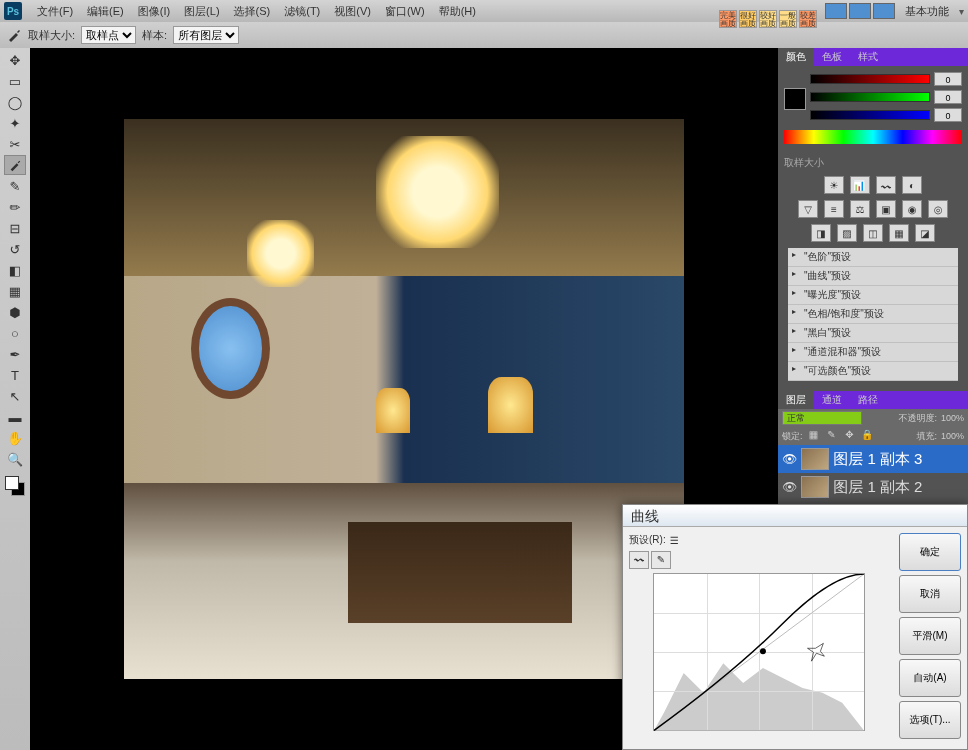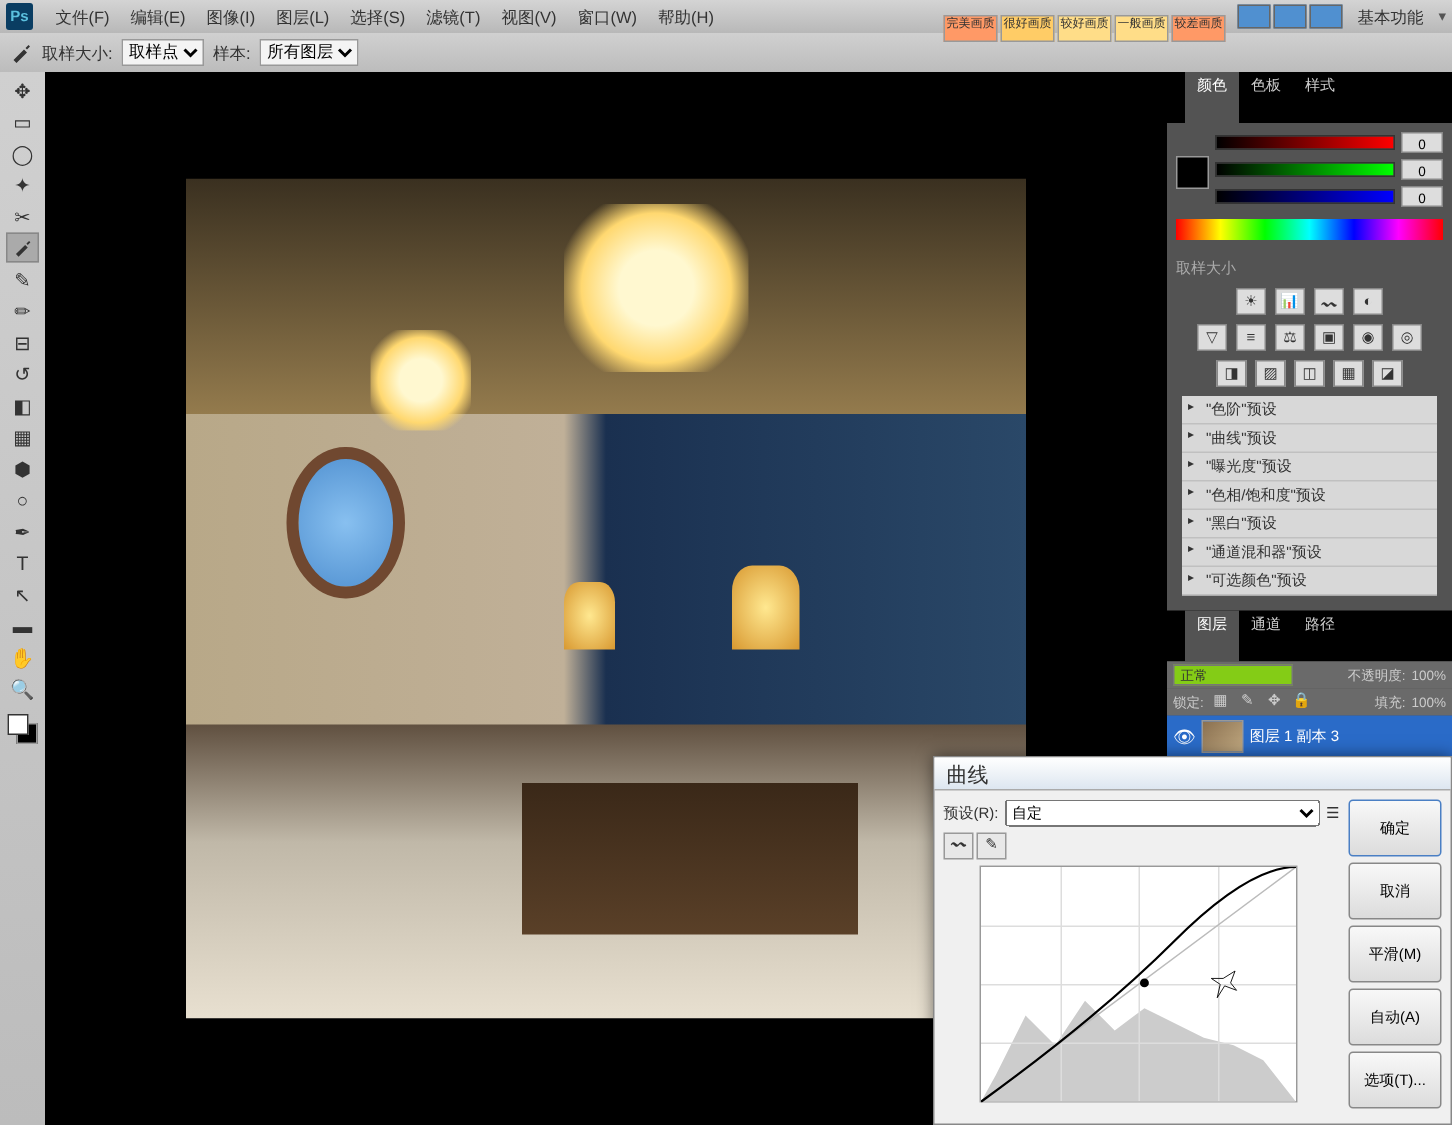--- a/index.html
+++ b/index.html
@@ -9,7 +9,7 @@
 .menubar .mi { padding: 0 7px; cursor: pointer; }
 .menubar .spacer { flex: 1; }
 .menubar .quality-btns { display: flex; gap: 2px; margin-right: 8px; }
-.menubar .qb { width: 36px; height: 18px; background: #ffcc66; border: 1px solid #999; font-size: 8px; text-align: center; line-height: 8px; padding-top: 1px; cursor: pointer; margin-top: 15px; }
+.menubar .qb { width: 18px; height: 18px; background: #ffcc66; border: 1px solid #999; font-size: 8px; text-align: center; line-height: 8px; padding-top: 1px; cursor: pointer; margin-top: 15px; }
 .menubar .qb1 { background: #ff9966; }
 .menubar .qb3 { background: #ffdd88; }
 .menubar .screen-btns { display: flex; gap: 2px; }

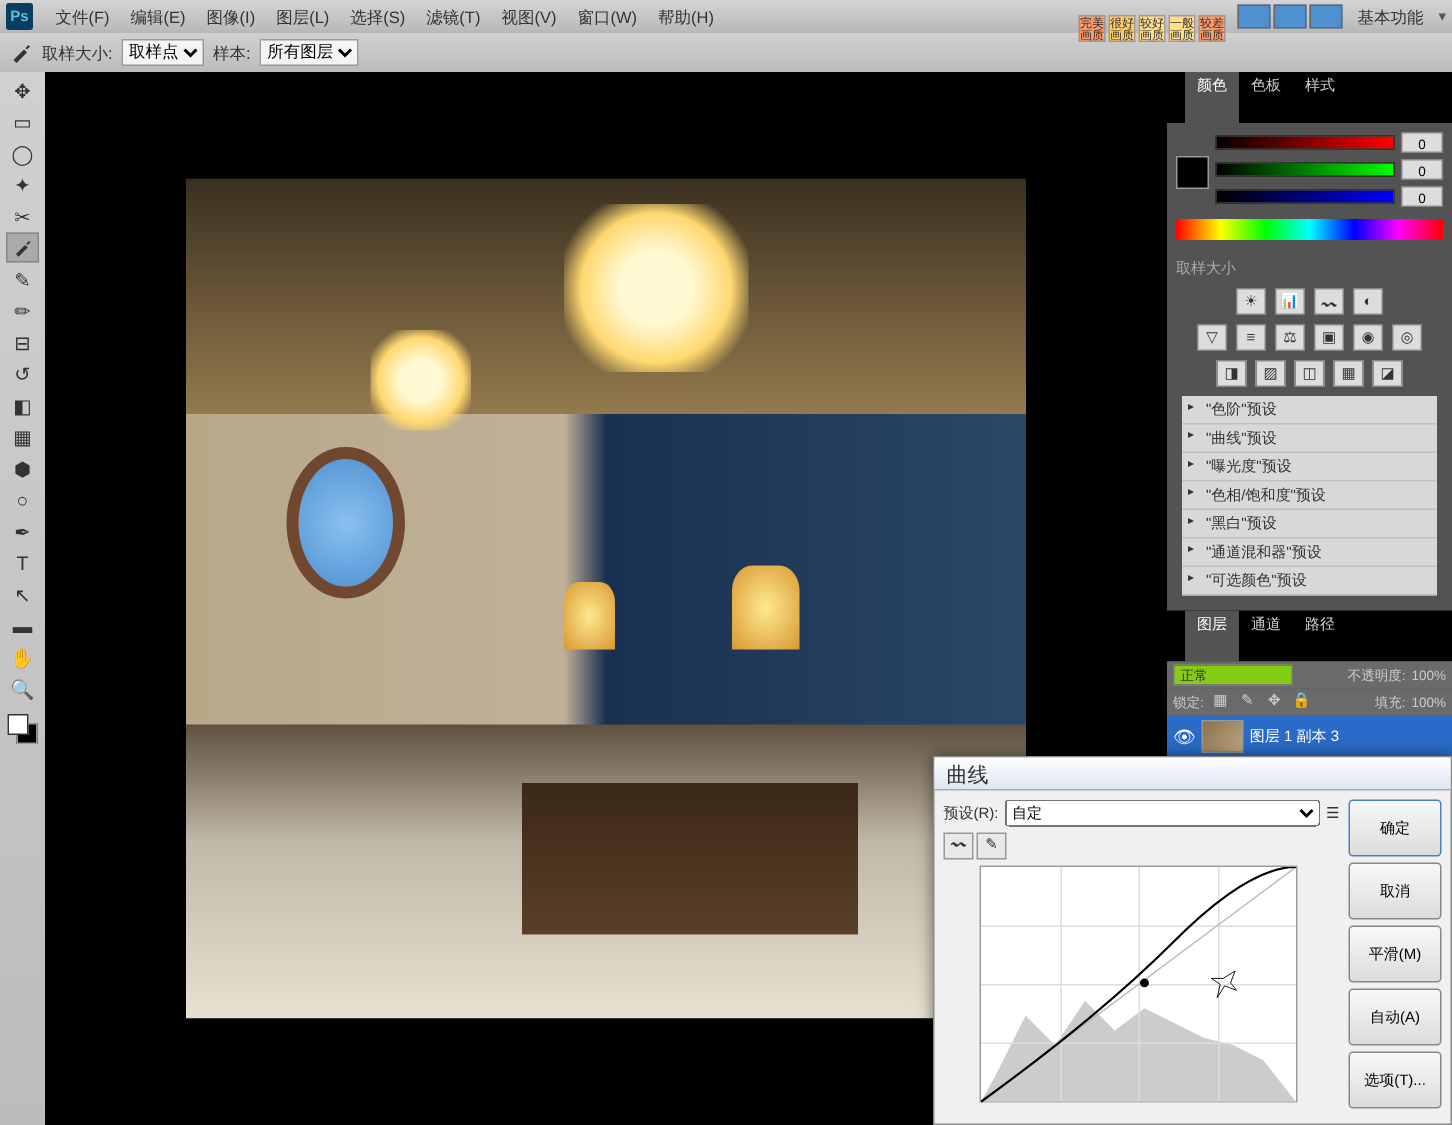--- a/index.html
+++ b/index.html
@@ -42,7 +42,7 @@
 .wm1 { position: absolute; bottom: 18px; right: 12px; color: rgba(255,255,255,0.85); font-size: 11px; letter-spacing: 2px; }
 .wm2 { position: absolute; bottom: 4px; right: 12px; color: rgba(255,255,255,0.85); font-size: 11px; letter-spacing: 3px; font-style: italic; }
 .panels { width: 190px; background: #535353; display: flex; flex-direction: column; color: #ddd; font-size: 10px; }
-.panel-tabs { display: flex; background: #000000; height: 34px; padding-left: 12px; }
+.panel-tabs { display: flex; background: #6d28d9; height: 18px; }
 .panel-tab { padding: 2px 8px; font-size: 10px; color: #ccc; cursor: pointer; }
 .panel-tab.active { background: #535353; color: #fff; }
 .color-panel { padding: 6px; }

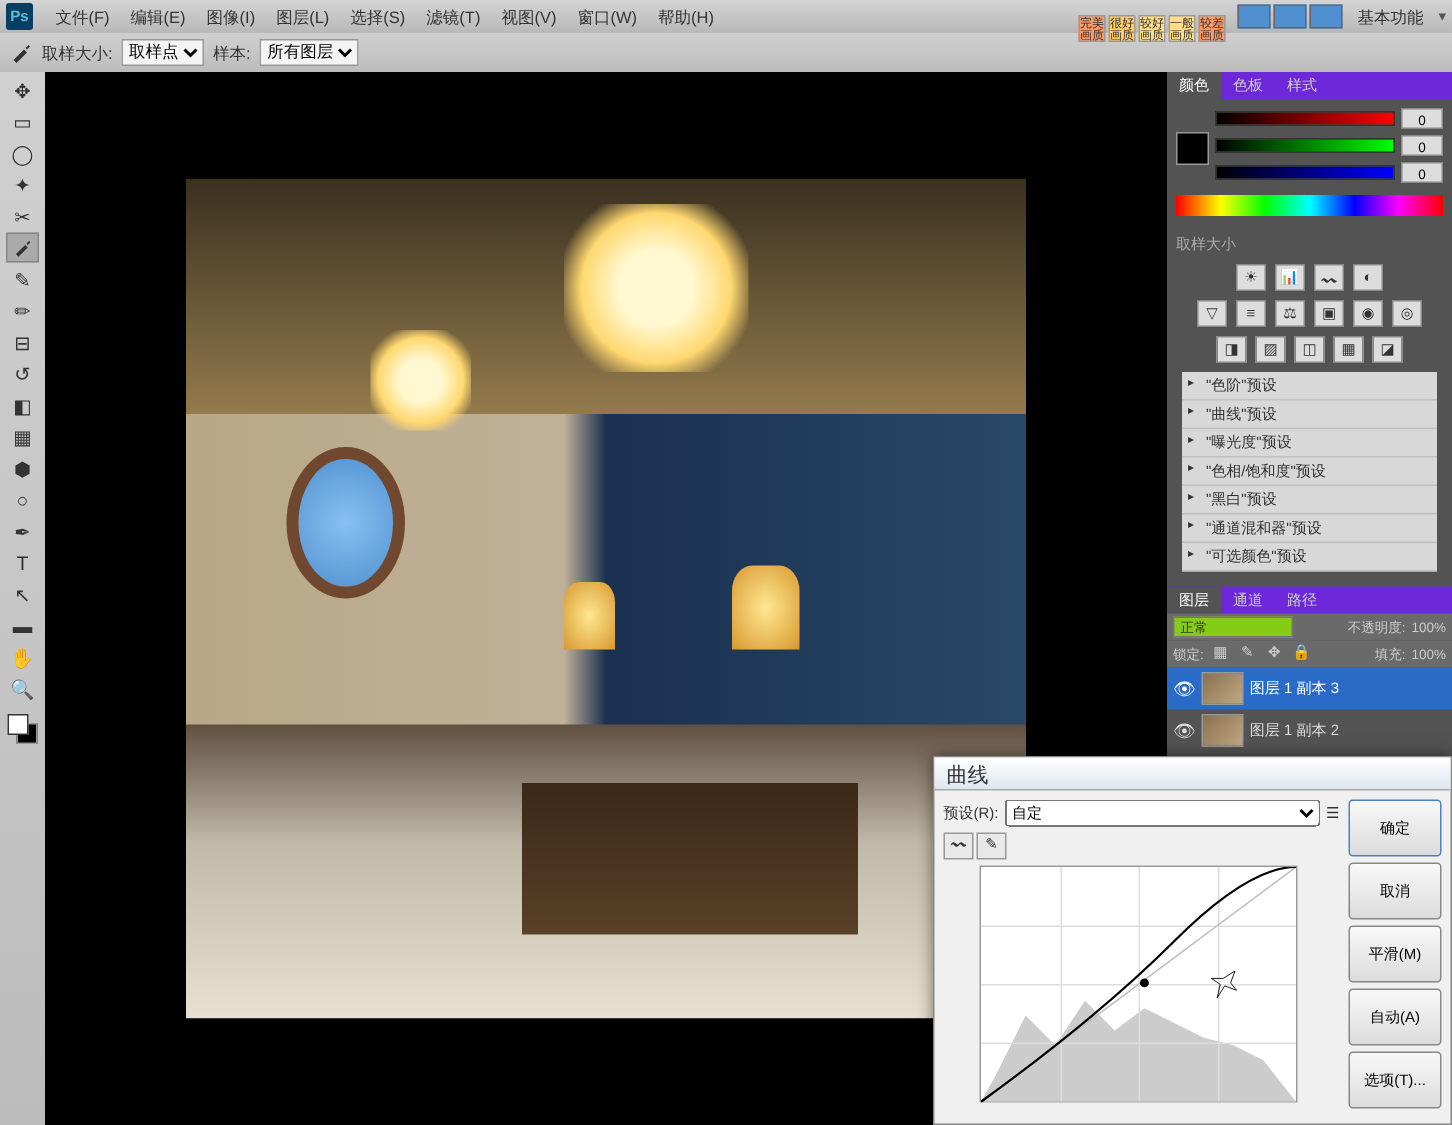--- a/index.html
+++ b/index.html
@@ -67,7 +67,7 @@
 .layer-row.sel { background: #2a6bc8; color: #fff; }
 .eye { font-size: 12px; }
 .thumb { width: 28px; height: 22px; background: linear-gradient(135deg,#8a7050,#c0a880); border: 1px solid #999; }
-.layer-name { font-size: 10px; }
+.layer-name { font-size: 15px; }
 .dialog { position: absolute; left: 622px; top: 504px; width: 346px; height: 246px; background: #f0f0f0; border: 1px solid #888; box-shadow: 0 0 10px rgba(0,0,0,0.5); font-size: 11px; color: #333; }
 .dlg-title { height: 22px; background: linear-gradient(#fff,#dde6f0); padding: 3px 8px; font-size: 14px; border-bottom: 1px solid #aaa; }
 .dlg-body { display: flex; padding: 6px; gap: 6px; }

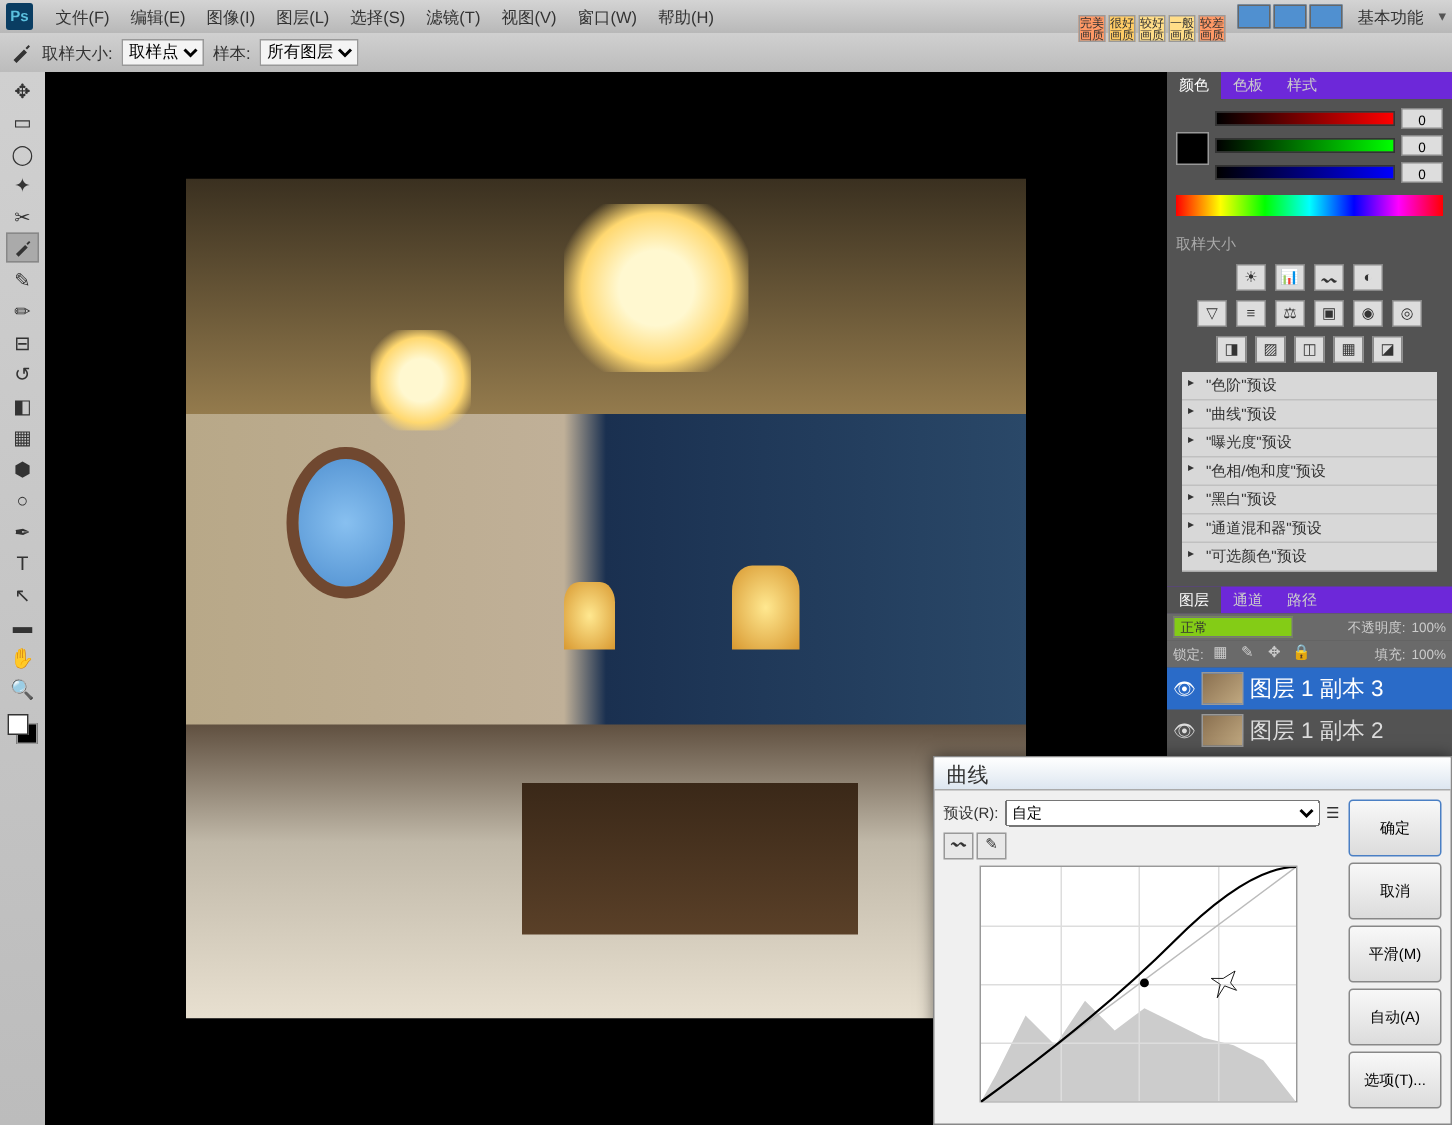--- a/index.html
+++ b/index.html
@@ -289,7 +289,6 @@
     <div class="dlg-left">
       <div class="dlg-row">
         <span>预设(R):</span>
-        <select><option>自定</option></select>
         <span>☰</span>
       </div>
       <div class="curve-tools">

